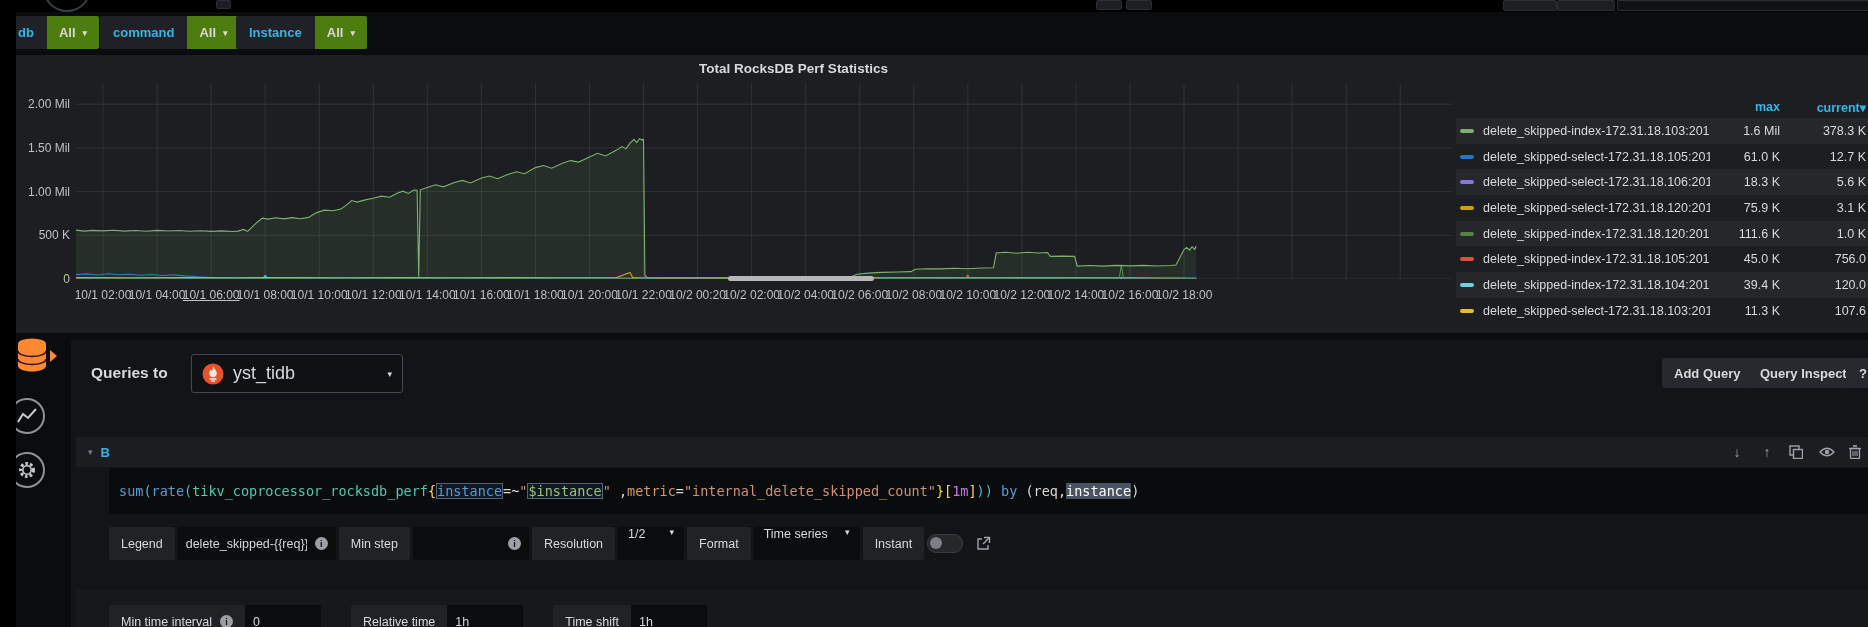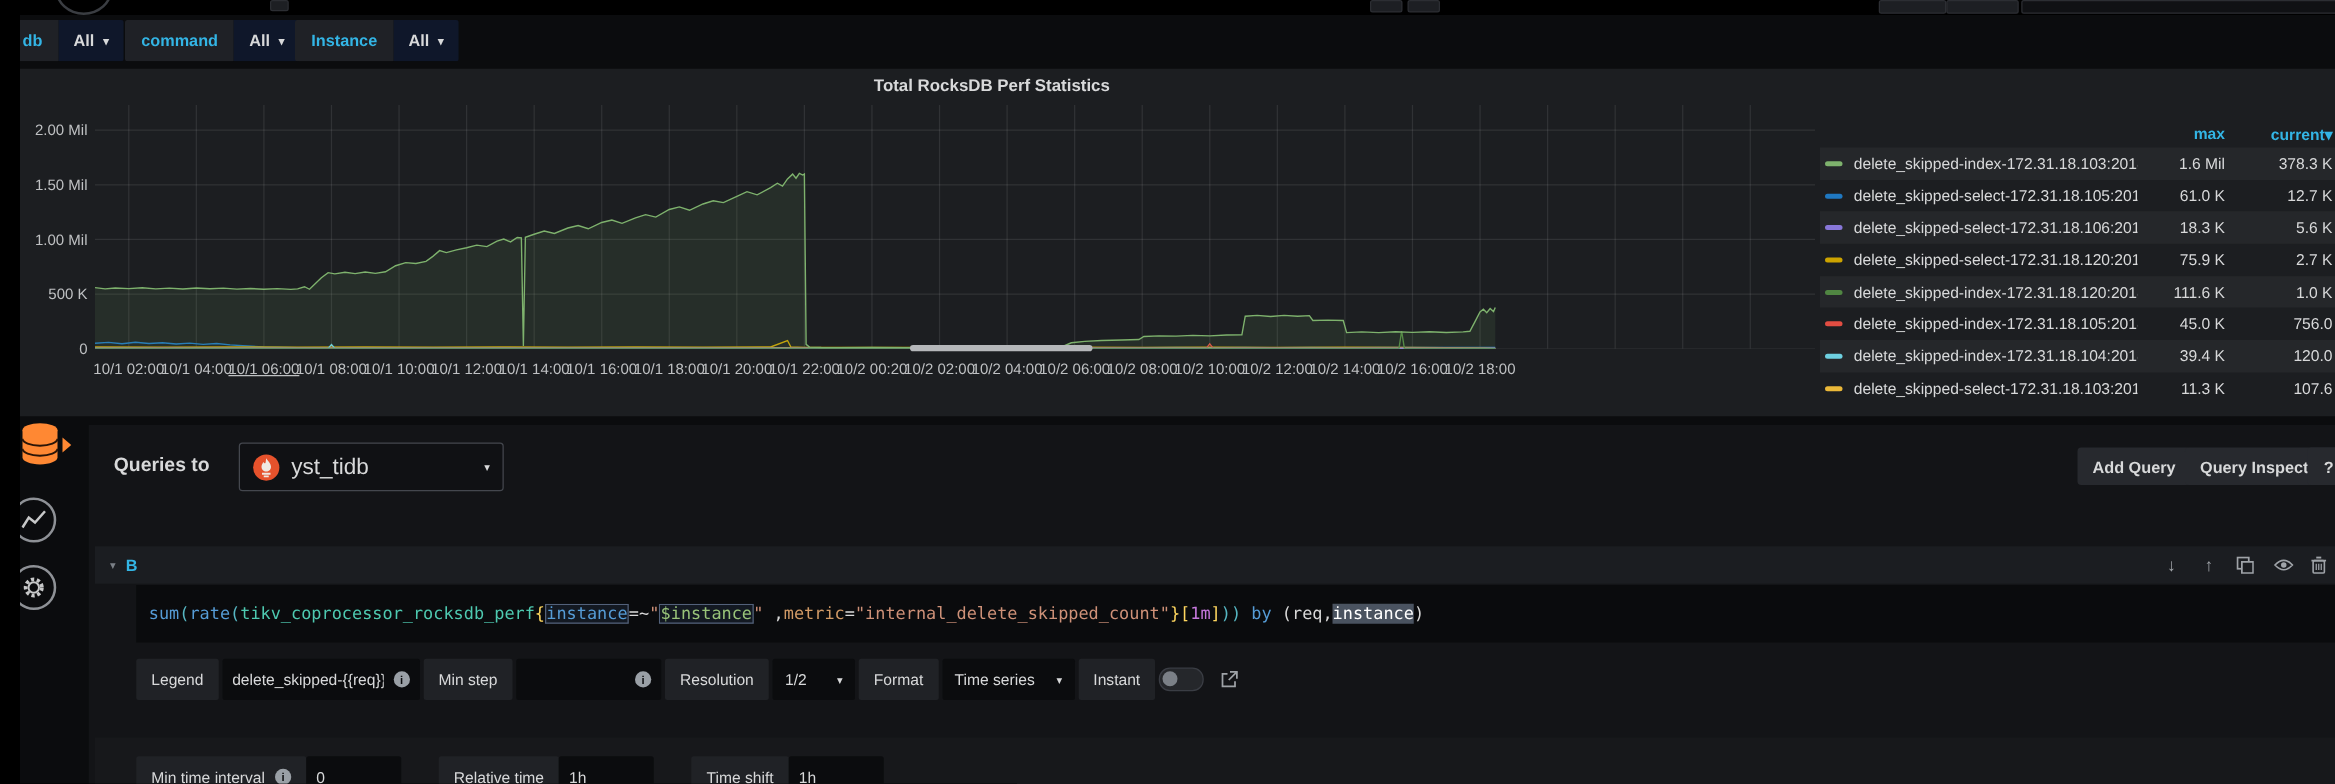--- a/index.html
+++ b/index.html
@@ -14,7 +14,7 @@
   .var-group{position:absolute;display:flex;height:33px;border-radius:2px;overflow:hidden;}
   .var-label{display:flex;align-items:center;padding:0 13px;background:#1f2126;color:#33b5e5;
              font-weight:bold;font-size:13px;}
-  .var-value{display:flex;align-items:center;gap:7px;padding:0 12px;background:#0f172a;
+  .var-value{display:flex;align-items:center;gap:7px;padding:0 12px;background:#4d7c0f;
              color:#d8d9da;font-weight:bold;font-size:13px;cursor:pointer;}
   .caret{font-size:9px;color:#d8d9da;font-style:normal;}
   

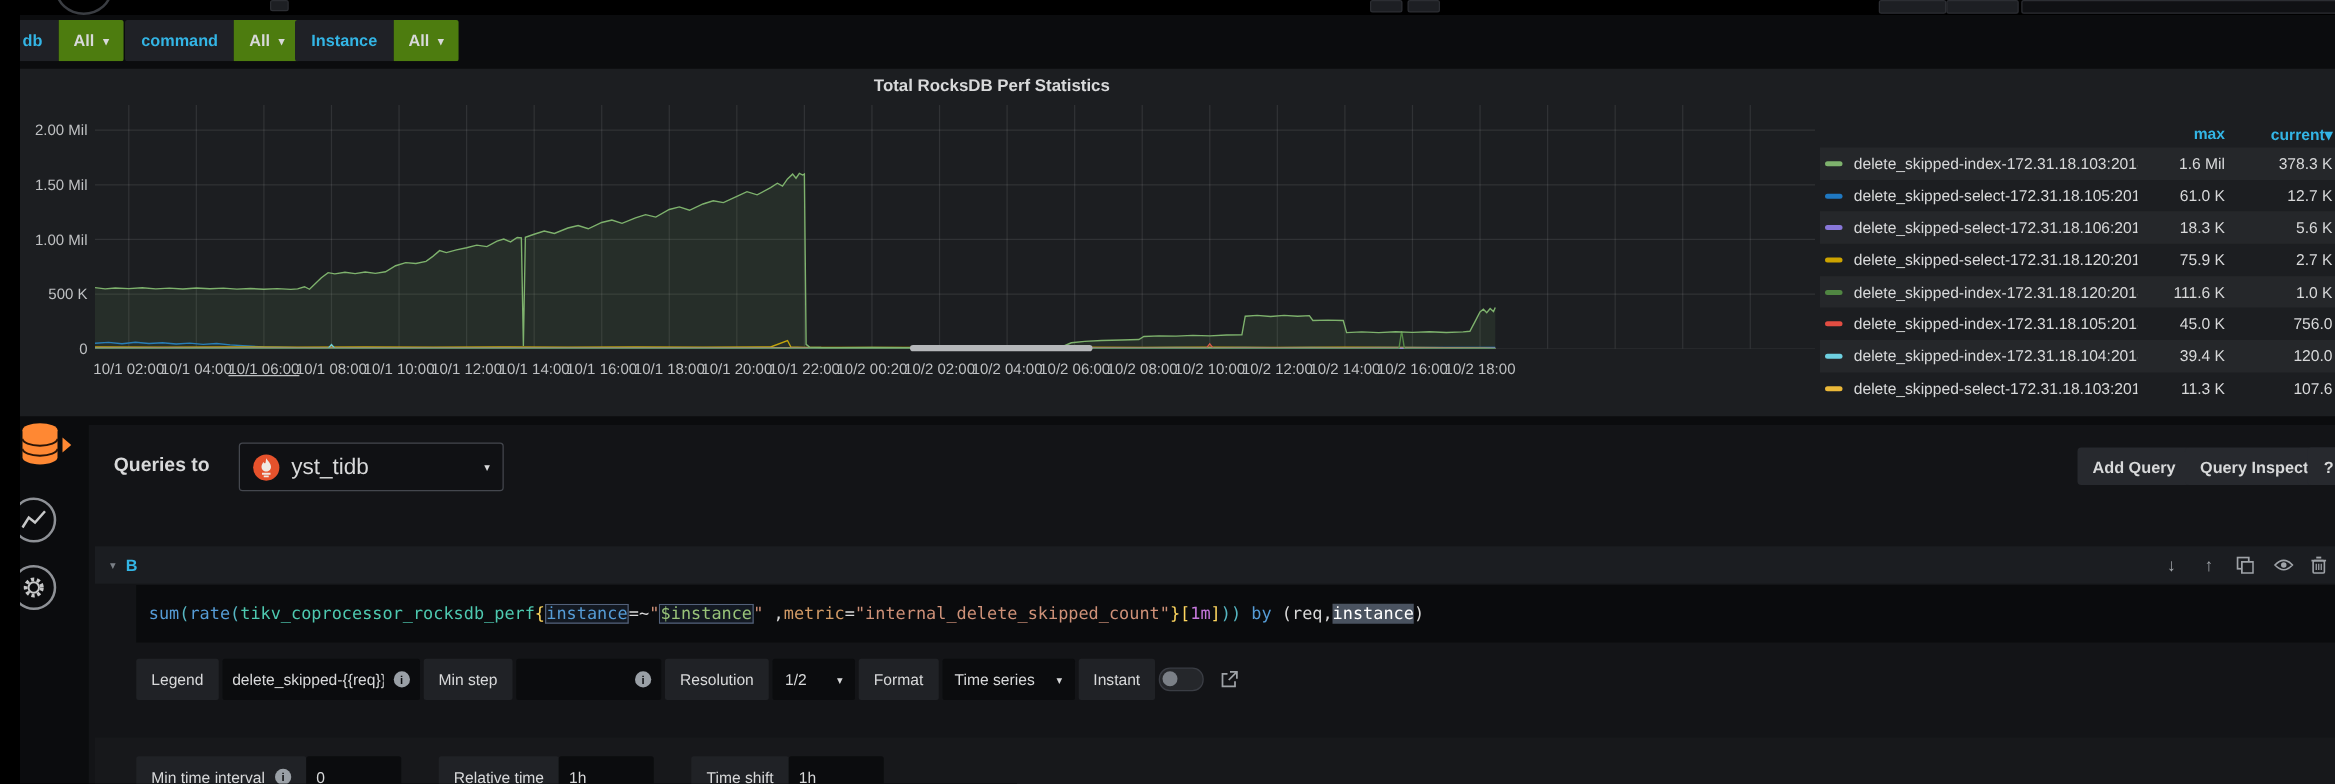--- a/index.html
+++ b/index.html
@@ -226,7 +226,7 @@
           <span class="lg-dash" style="background:#CCA300"></span>
           <span class="lg-name">delete_skipped-select-172.31.18.120:20180</span>
           <span class="lg-max">75.9 K</span>
-          <span class="lg-cur">2.7 K</span>
+          <span class="lg-cur">3.1 K</span>
         </div>
         <div class="lg-row stripe">
           <span class="lg-dash" style="background:#508642"></span>

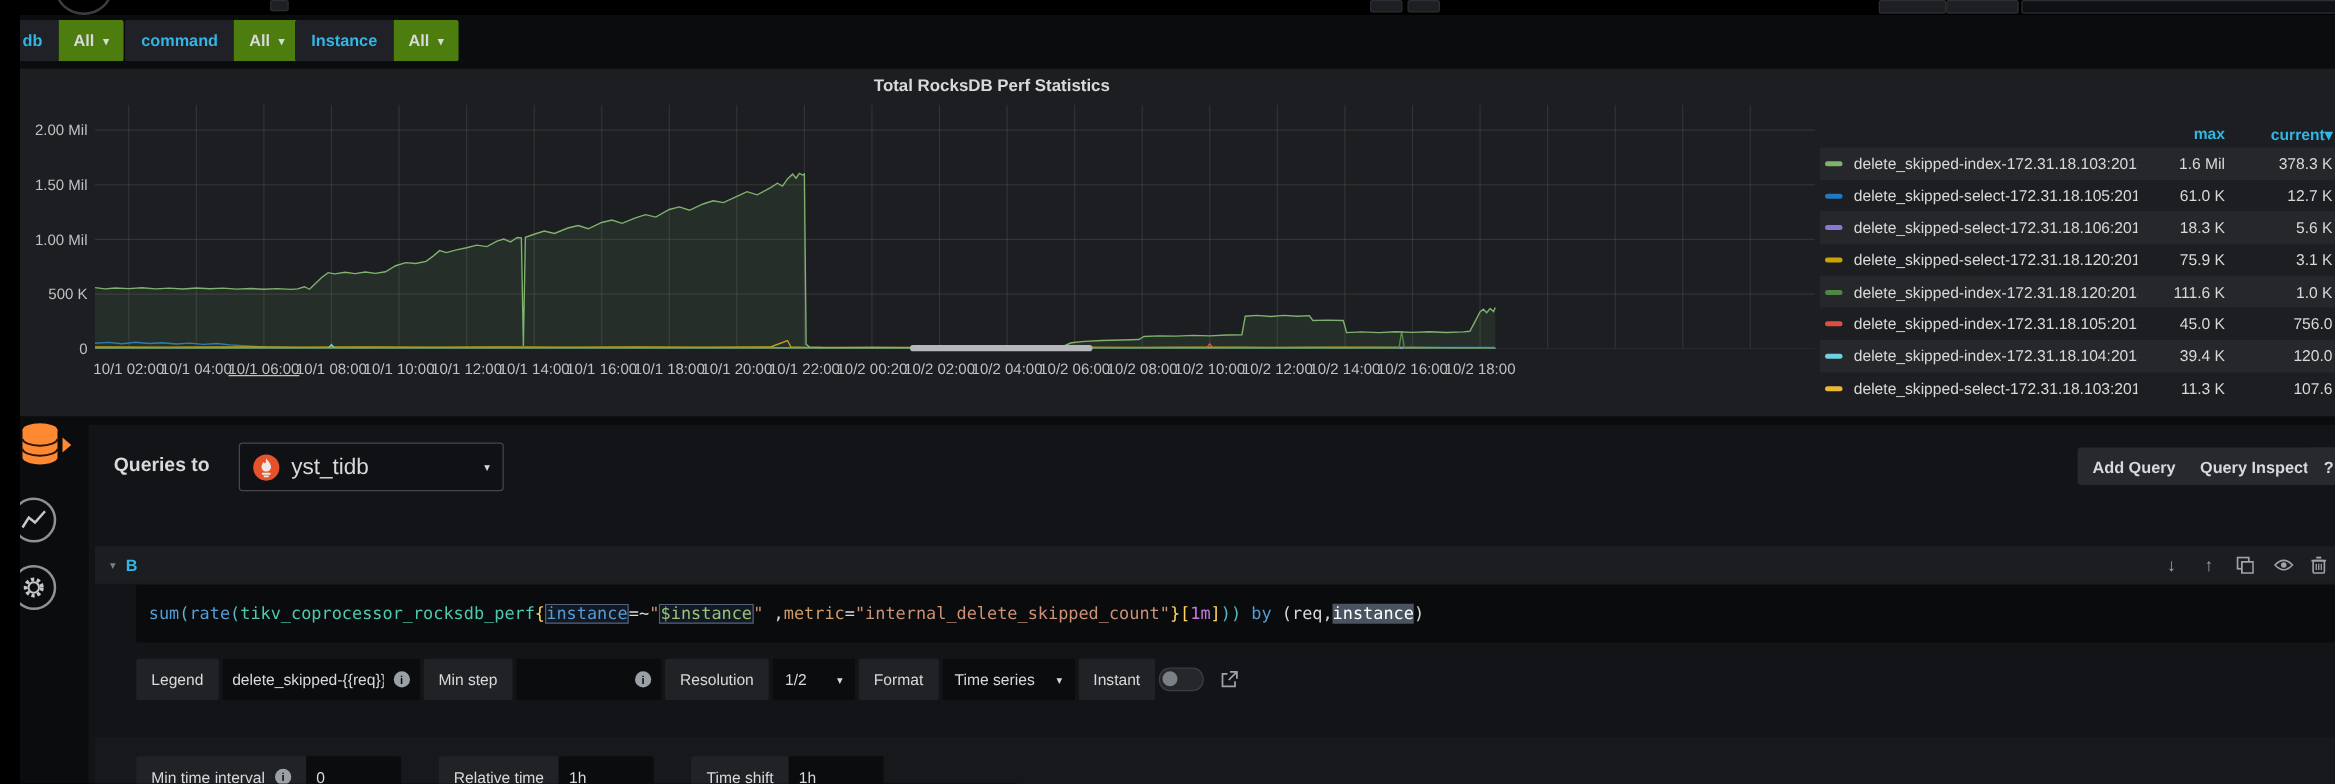--- a/index.html
+++ b/index.html
@@ -66,7 +66,7 @@
            font-size:12.5px;color:#d8d9da;white-space:nowrap;}
   .g-input{display:flex;align-items:center;background:#0b0c0e;border-radius:2px;padding:0 8px;
            font-size:12.5px;color:#d8d9da;white-space:nowrap;}
-  .g-select{display:flex;align-items:center;gap:8px;background:#0b0c0e;border-radius:2px;padding:0 10px;
+  .g-select{display:flex;align-items:flex-start;gap:8px;background:#0b0c0e;border-radius:2px;padding:0 10px;
             font-size:12.5px;color:#d8d9da;cursor:pointer;white-space:nowrap;}
   .info-i{width:13px;height:13px;border-radius:50%;background:#9aa0a6;color:#0b0c0e;font-size:9px;
           font-weight:bold;display:flex;align-items:center;justify-content:center;margin-left:8px;

